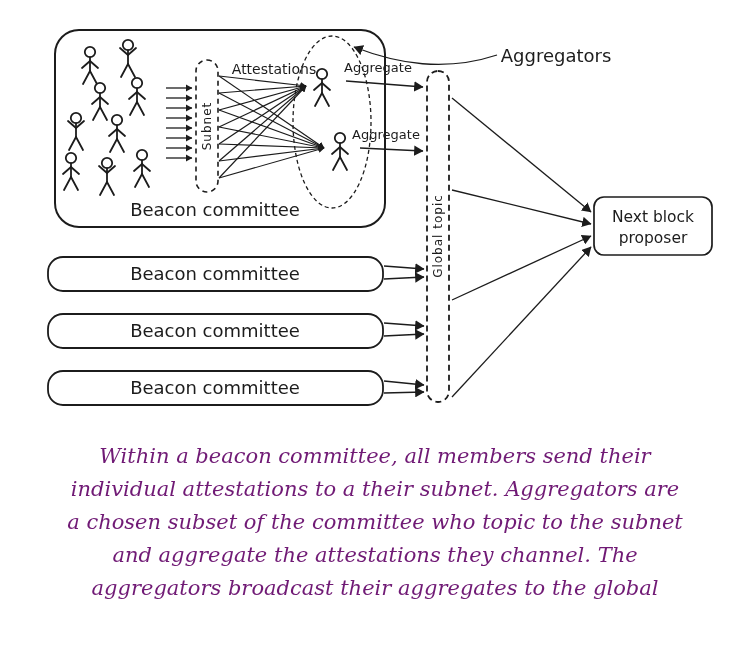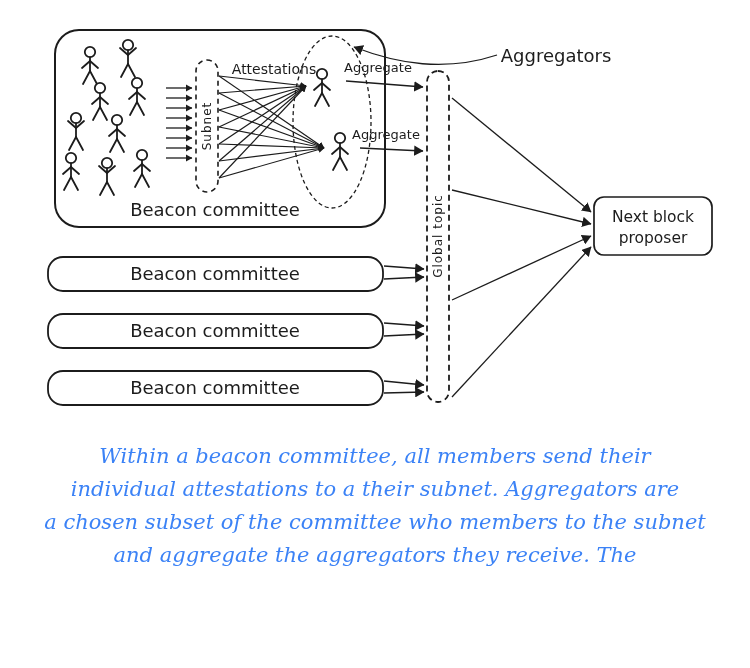--- a/index.html
+++ b/index.html
@@ -27,7 +27,7 @@
     font-style: italic;
     font-size: 21px;
     line-height: 33px;
-    color: #3b82f6;
+    color: #701a75;
   }
 </style>
 </head>

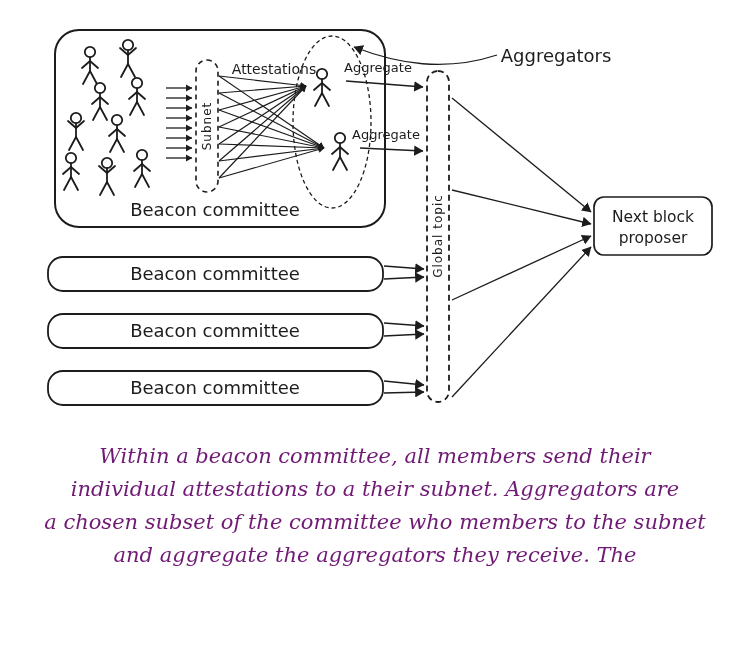--- a/index.html
+++ b/index.html
@@ -162,7 +162,7 @@
   <div class="caption">
     <div>Within a beacon committee, all members send their</div>
     <div>individual attestations to a their subnet. Aggregators are</div>
-    <div>a chosen subset of the committee who members to the subnet</div>
+    <div>a chosen subset of the committee who topic to the subnet</div>
     <div>and aggregate the aggregators they receive. The</div>
   </div>
 

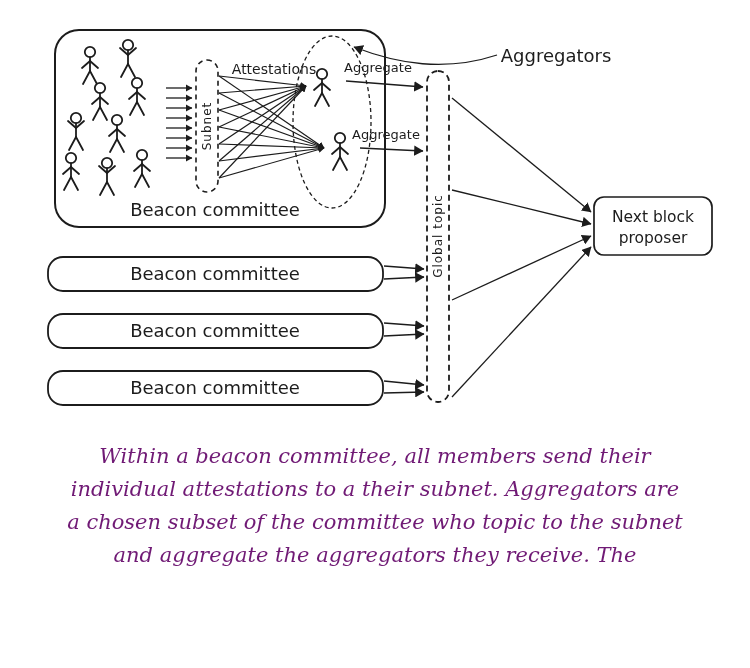--- a/index.html
+++ b/index.html
@@ -163,7 +163,7 @@
     <div>Within a beacon committee, all members send their</div>
     <div>individual attestations to a their subnet. Aggregators are</div>
     <div>a chosen subset of the committee who topic to the subnet</div>
-    <div>and aggregate the aggregators they receive. The</div>
+    <div>and aggregate the attestations they channel. The</div>
   </div>
 
 </div>

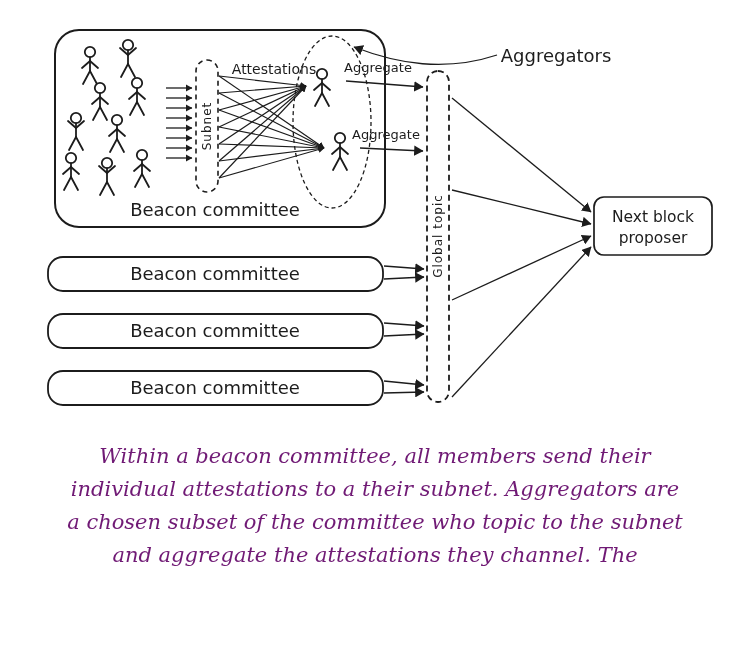--- a/index.html
+++ b/index.html
@@ -164,6 +164,7 @@
     <div>individual attestations to a their subnet. Aggregators are</div>
     <div>a chosen subset of the committee who topic to the subnet</div>
     <div>and aggregate the attestations they channel. The</div>
+    <div>aggregators broadcast their aggregates to the global</div>
   </div>
 
 </div>

